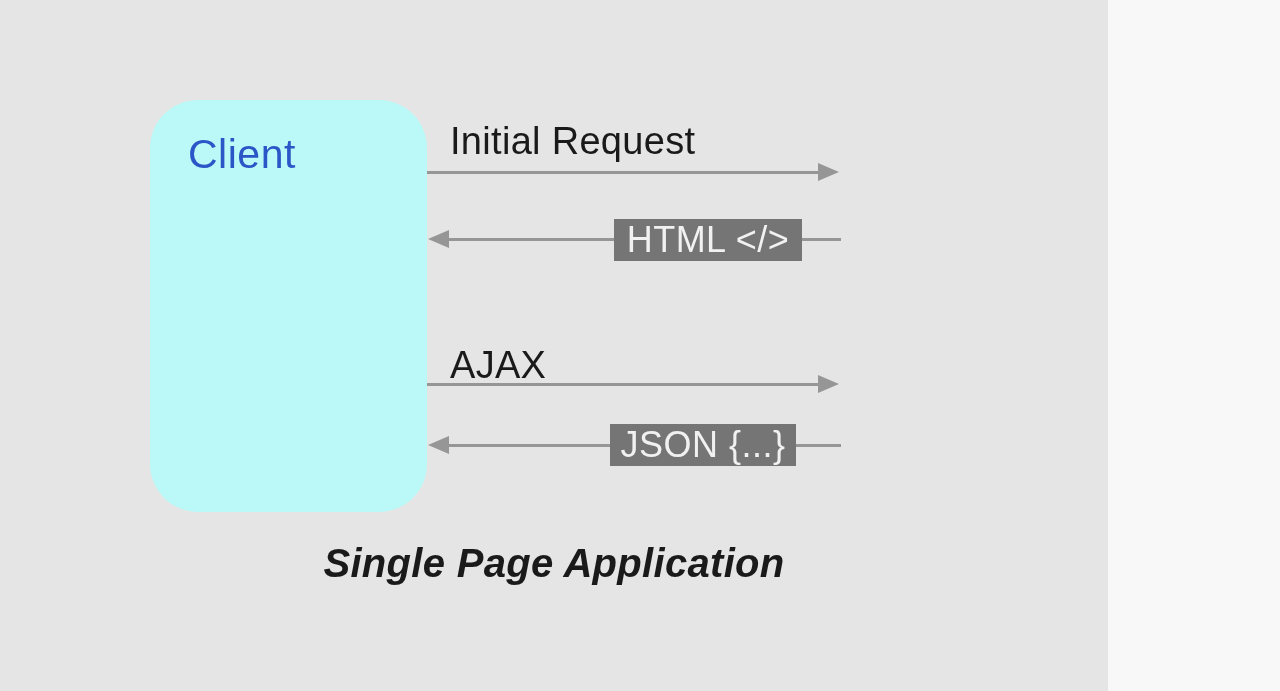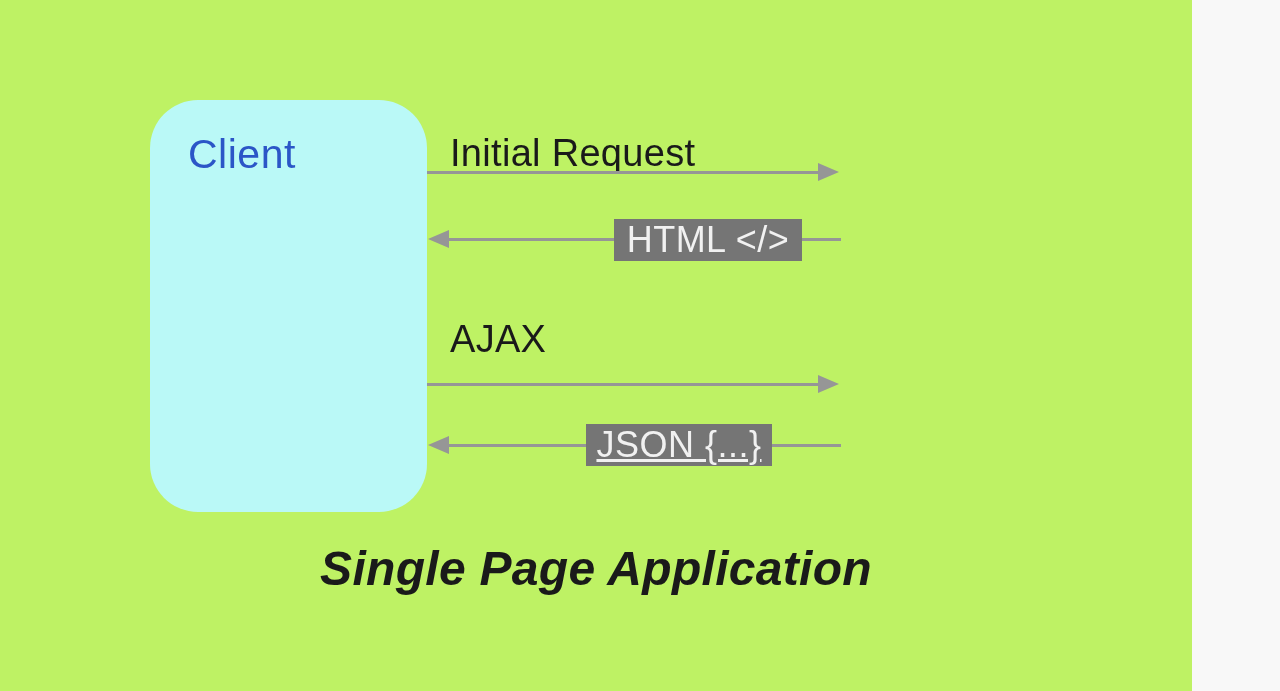--- a/index.html
+++ b/index.html
@@ -10,9 +10,9 @@
   }
   .canvas {
     position: relative;
-    width: 1192px;
+    width: 1108px;
     height: 691px;
-    background: #bef264;
+    background: #e5e5e5;
     overflow: hidden;
   }
   

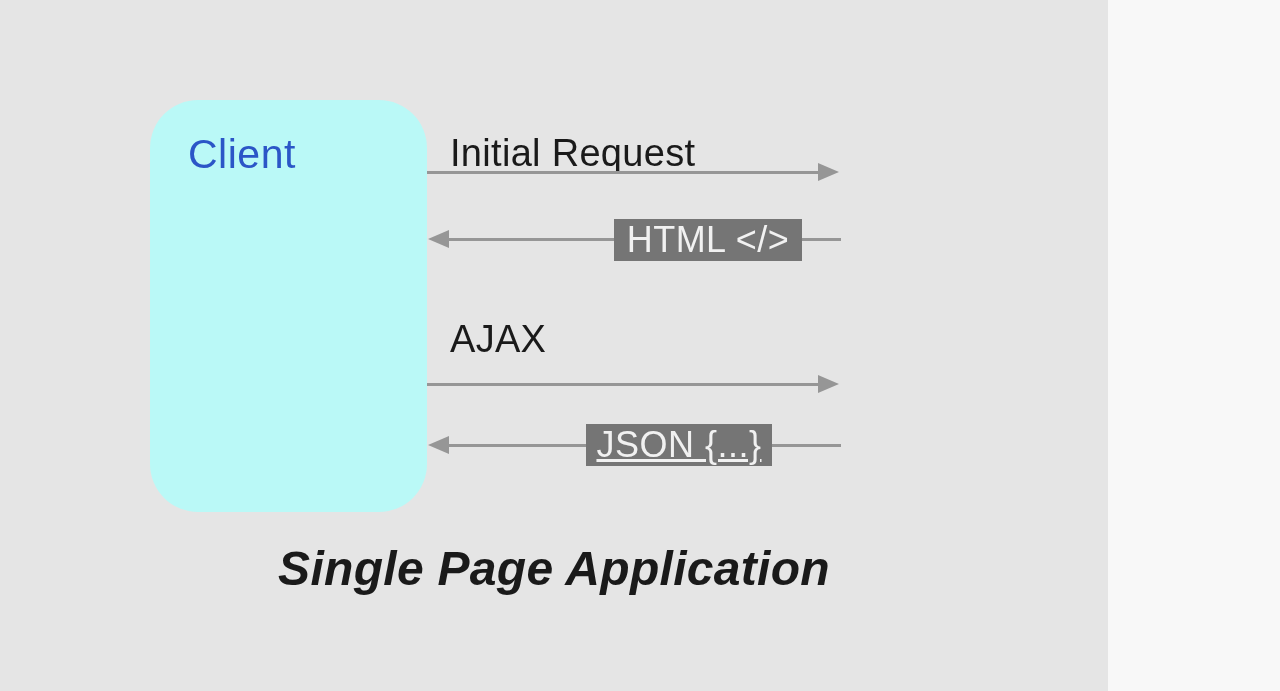--- a/index.html
+++ b/index.html
@@ -53,7 +53,7 @@
     color: #1A1A1A;
     letter-spacing: 0.3px;
   }
-  .flow-text-1 { top: 134px; }
+  .flow-text-1 { top: 122px; }
   .flow-text-3 { top: 320px; }
   
   .arrow-line {

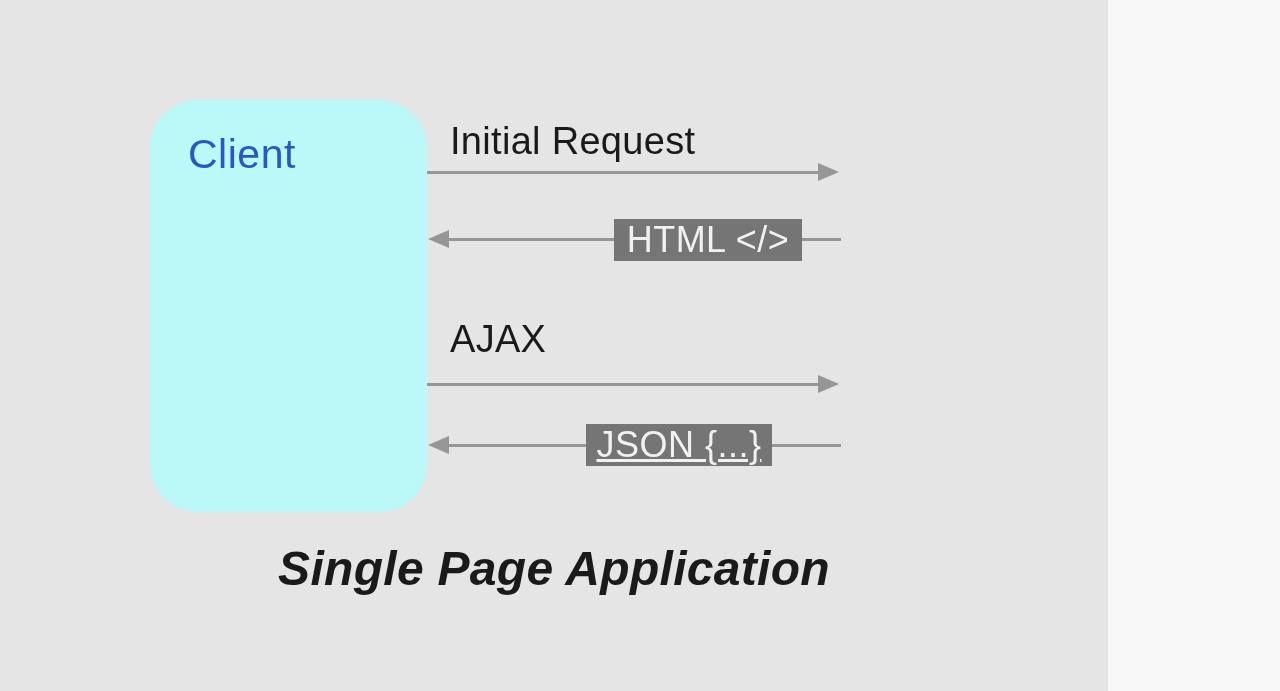--- a/index.html
+++ b/index.html
@@ -54,7 +54,7 @@
     letter-spacing: 0.3px;
   }
   .flow-text-1 { top: 122px; }
-  .flow-text-3 { top: 320px; }
+  .flow-text-3 { top: 346px; }
   
   .arrow-line {
     position: absolute;

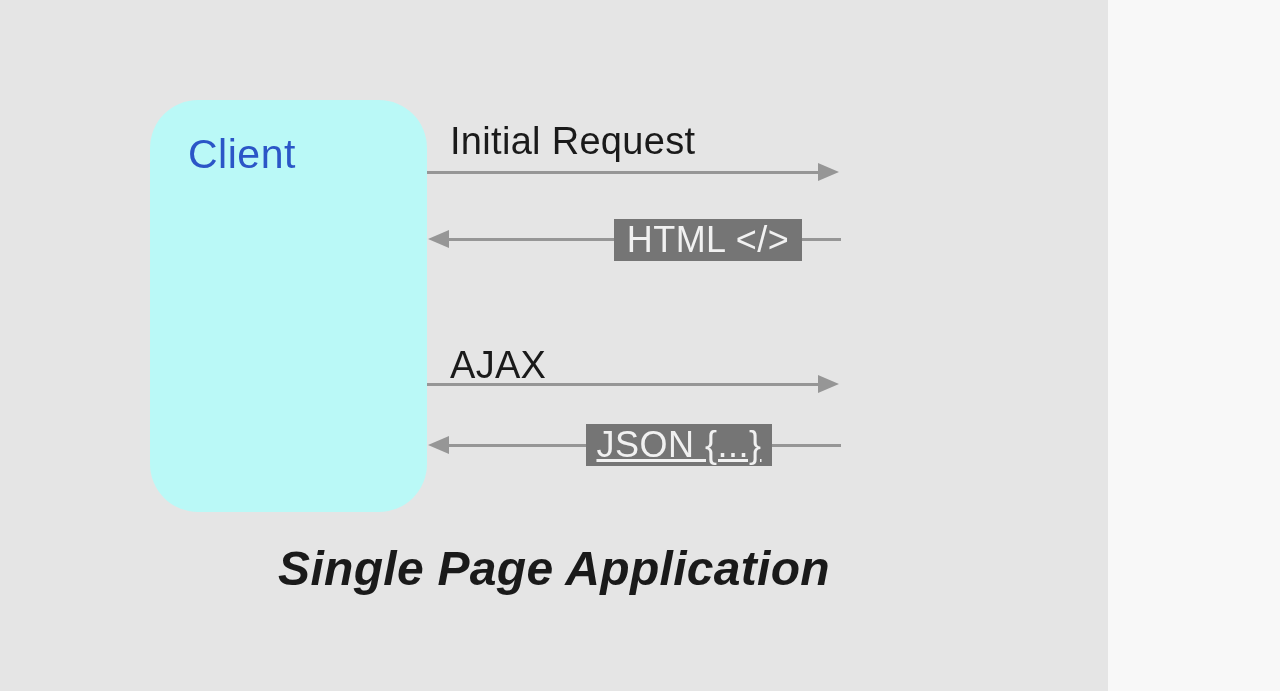--- a/index.html
+++ b/index.html
@@ -92,7 +92,7 @@
     letter-spacing: 0.5px;
   }
   .tag-html { left: 614px; top: 219px; width: 188px; height: 42px; }
-  .tag-json { left: 586px; top: 424px; width: 186px; height: 42px; text-decoration: underline; }
+  .tag-json { left: 610px; top: 424px; width: 186px; height: 42px; }
   
   .caption {
     position: absolute;

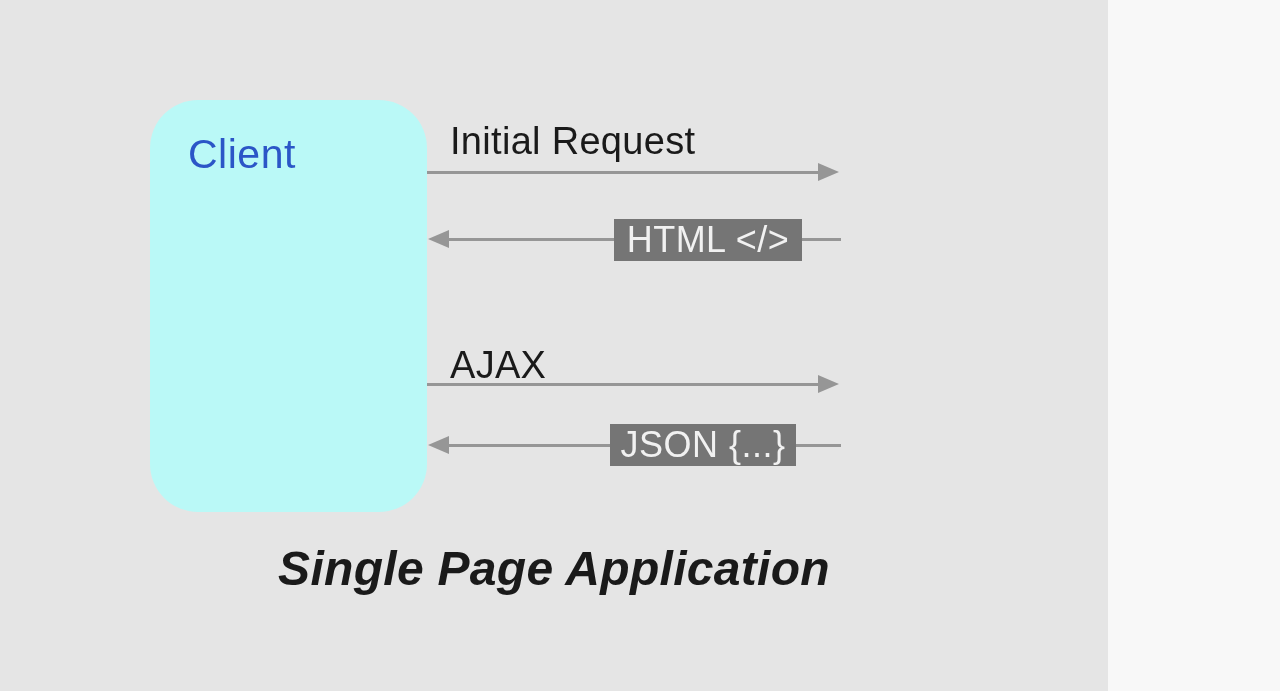--- a/index.html
+++ b/index.html
@@ -99,7 +99,7 @@
     left: 0; right: 0;
     top: 541px;
     text-align: center;
-    font-size: 48px;
+    font-size: 40px;
     font-weight: bold;
     font-style: italic;
     color: #1A1A1A;

